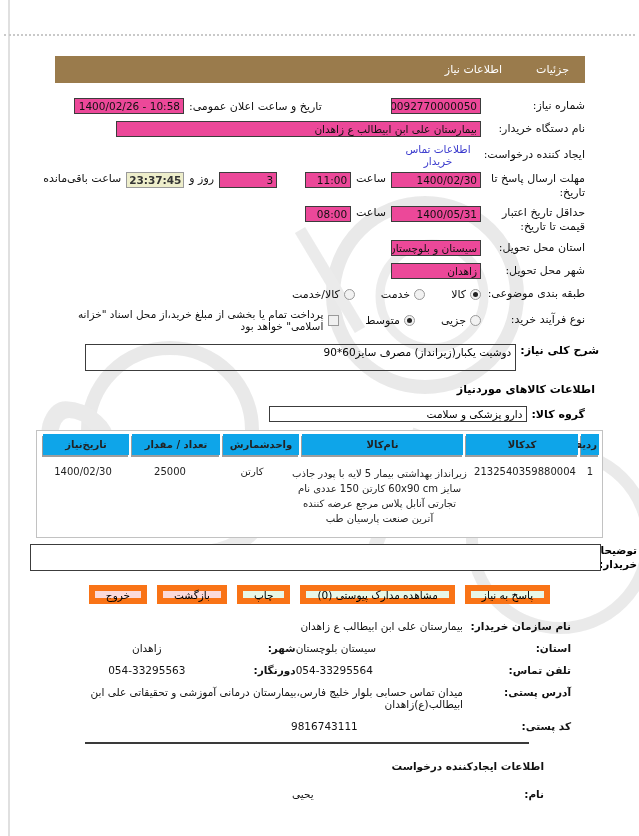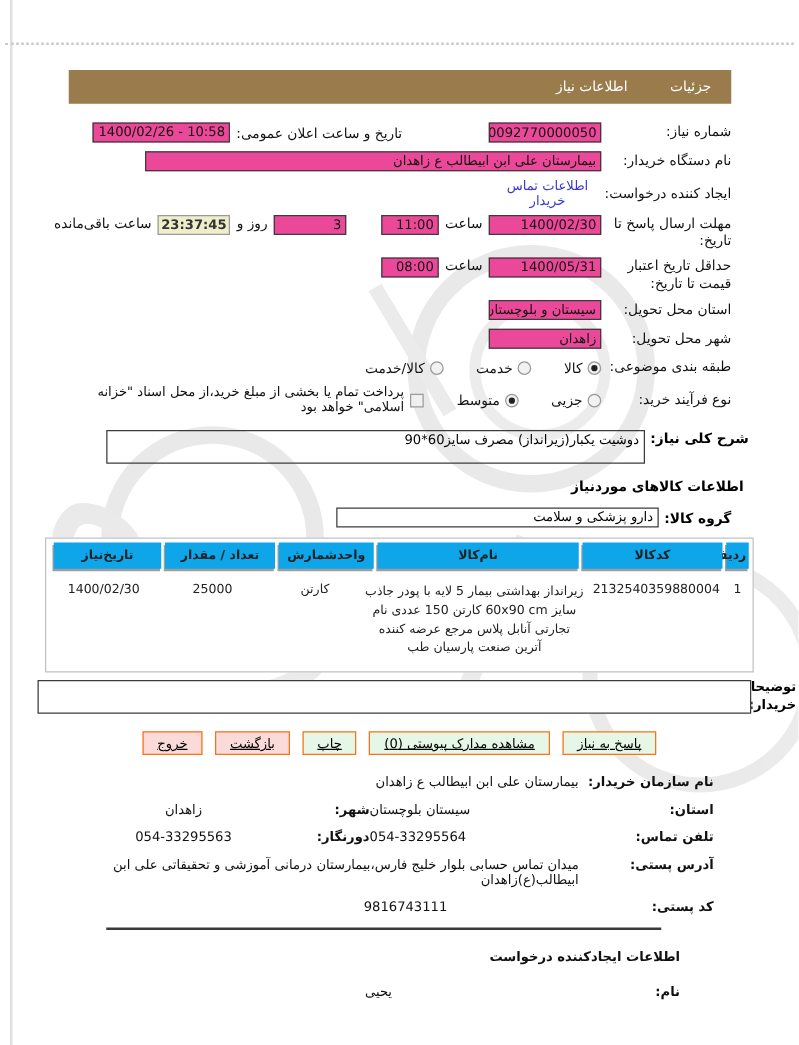--- a/index.html
+++ b/index.html
@@ -72,8 +72,8 @@
 
   
   .btn-row { display:flex; justify-content:center; gap:10px; margin-top:14px; }
-  .btn { height:19px; border:1px solid #f97316; font-size:10.5px; font-family:inherit;
-         padding:0 11px; display:flex; align-items:center; cursor:pointer; white-space:nowrap;text-decoration:underline; }
+  .btn { height:19px; border:6px solid #f97316; font-size:10.5px; font-family:inherit;
+         padding:0 11px; display:flex; align-items:center; cursor:pointer; white-space:nowrap; }
   .btn.green { background:#e7f7e7; }
   .btn.pink { background:#fbdada; }
 

